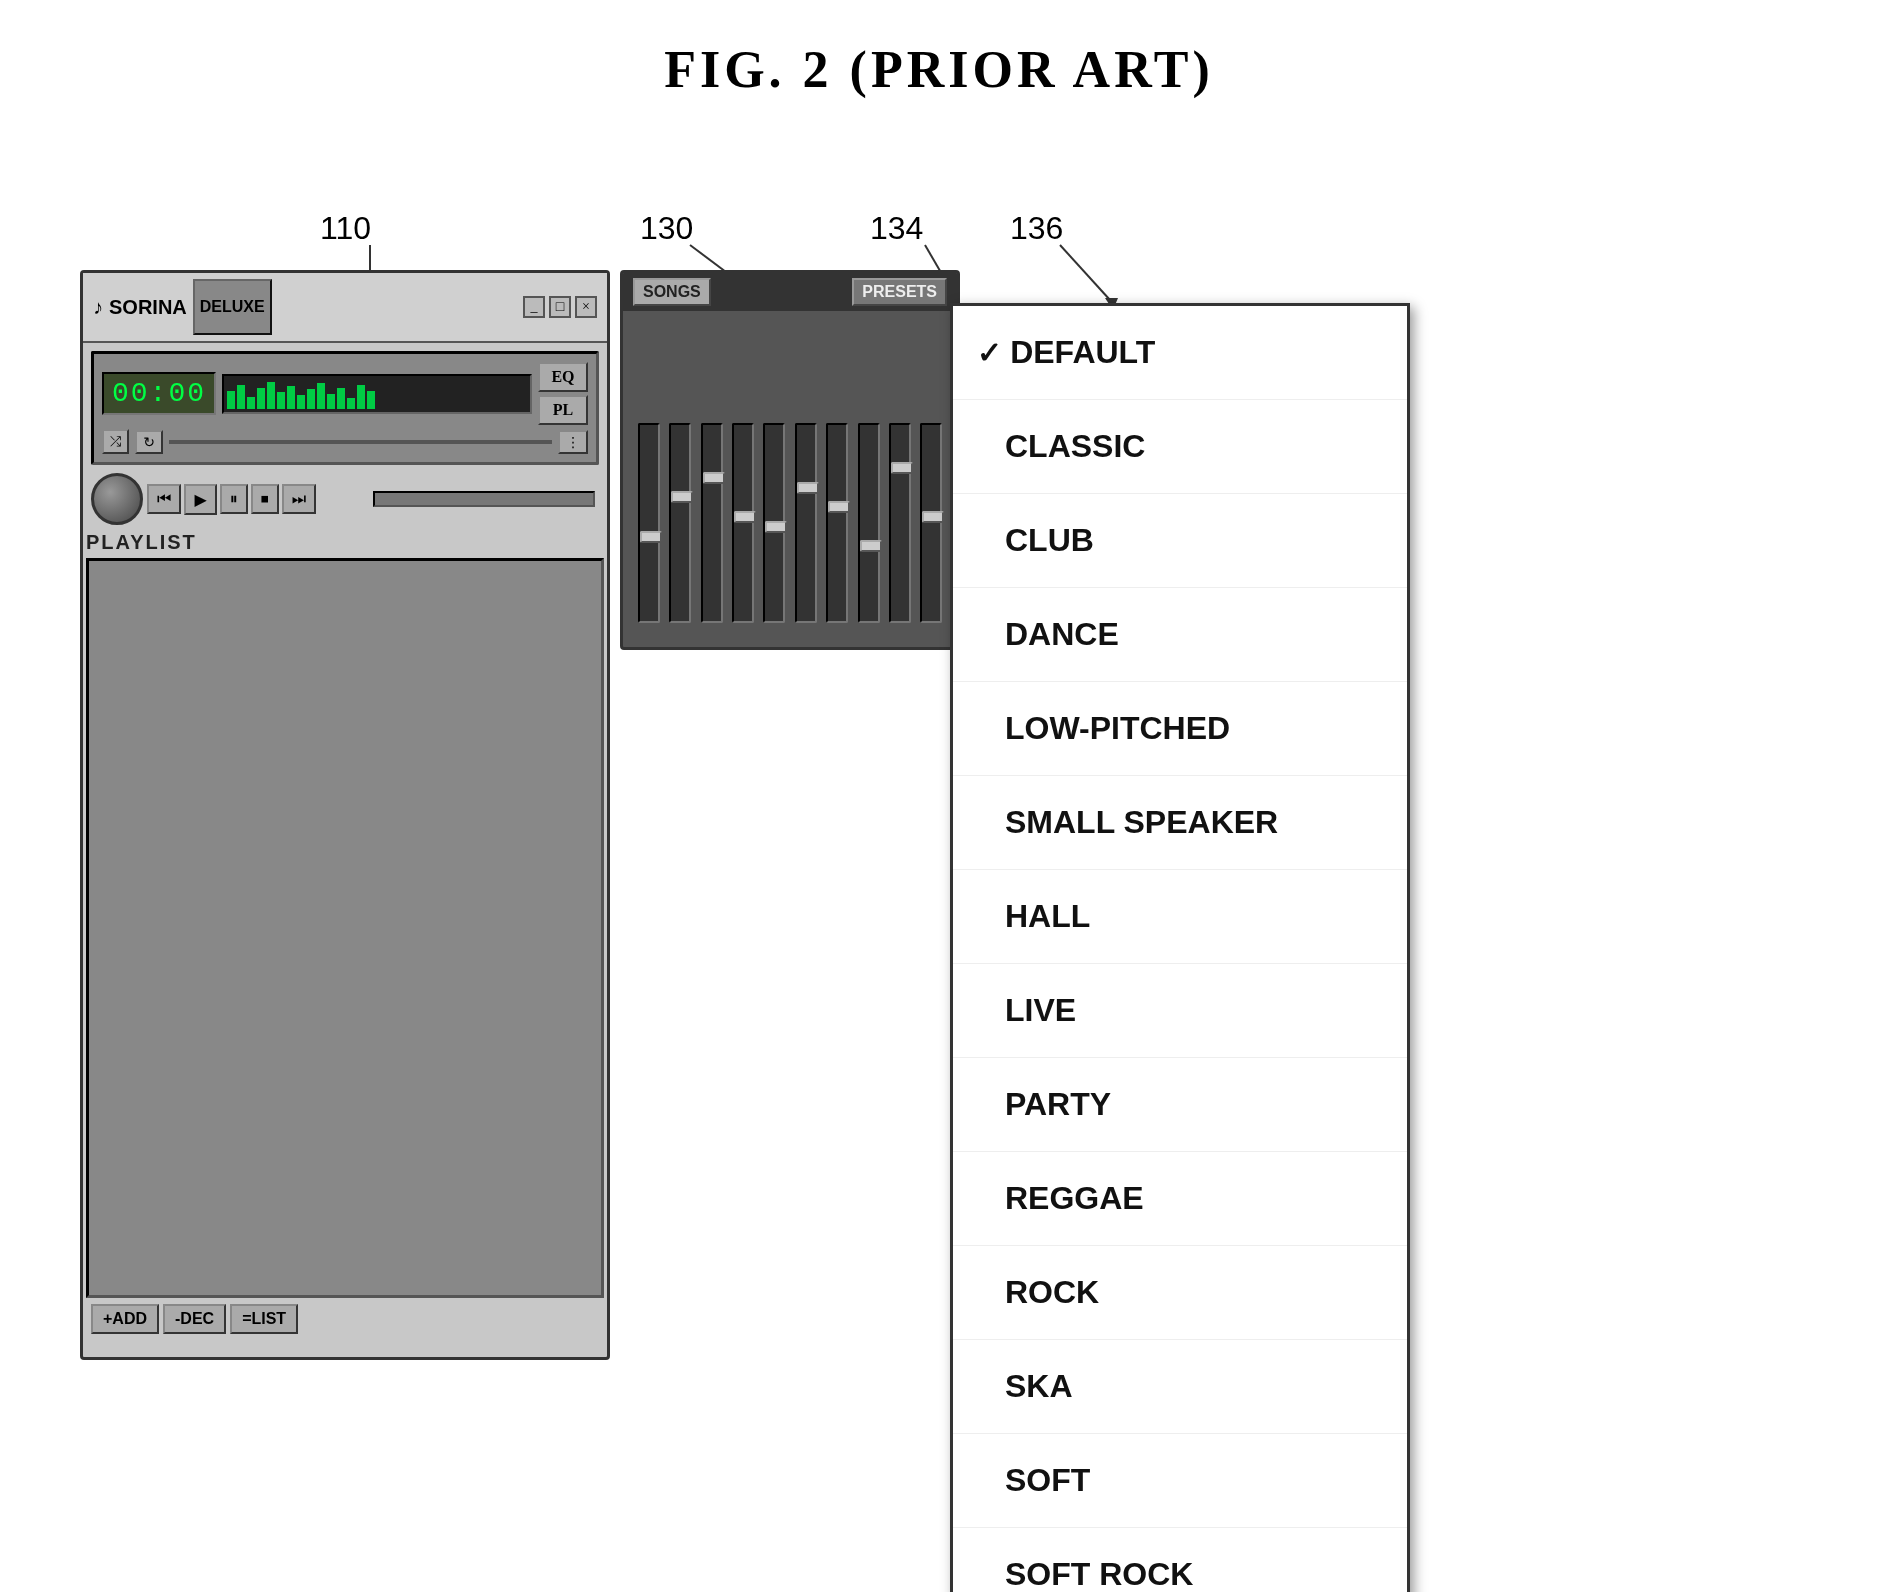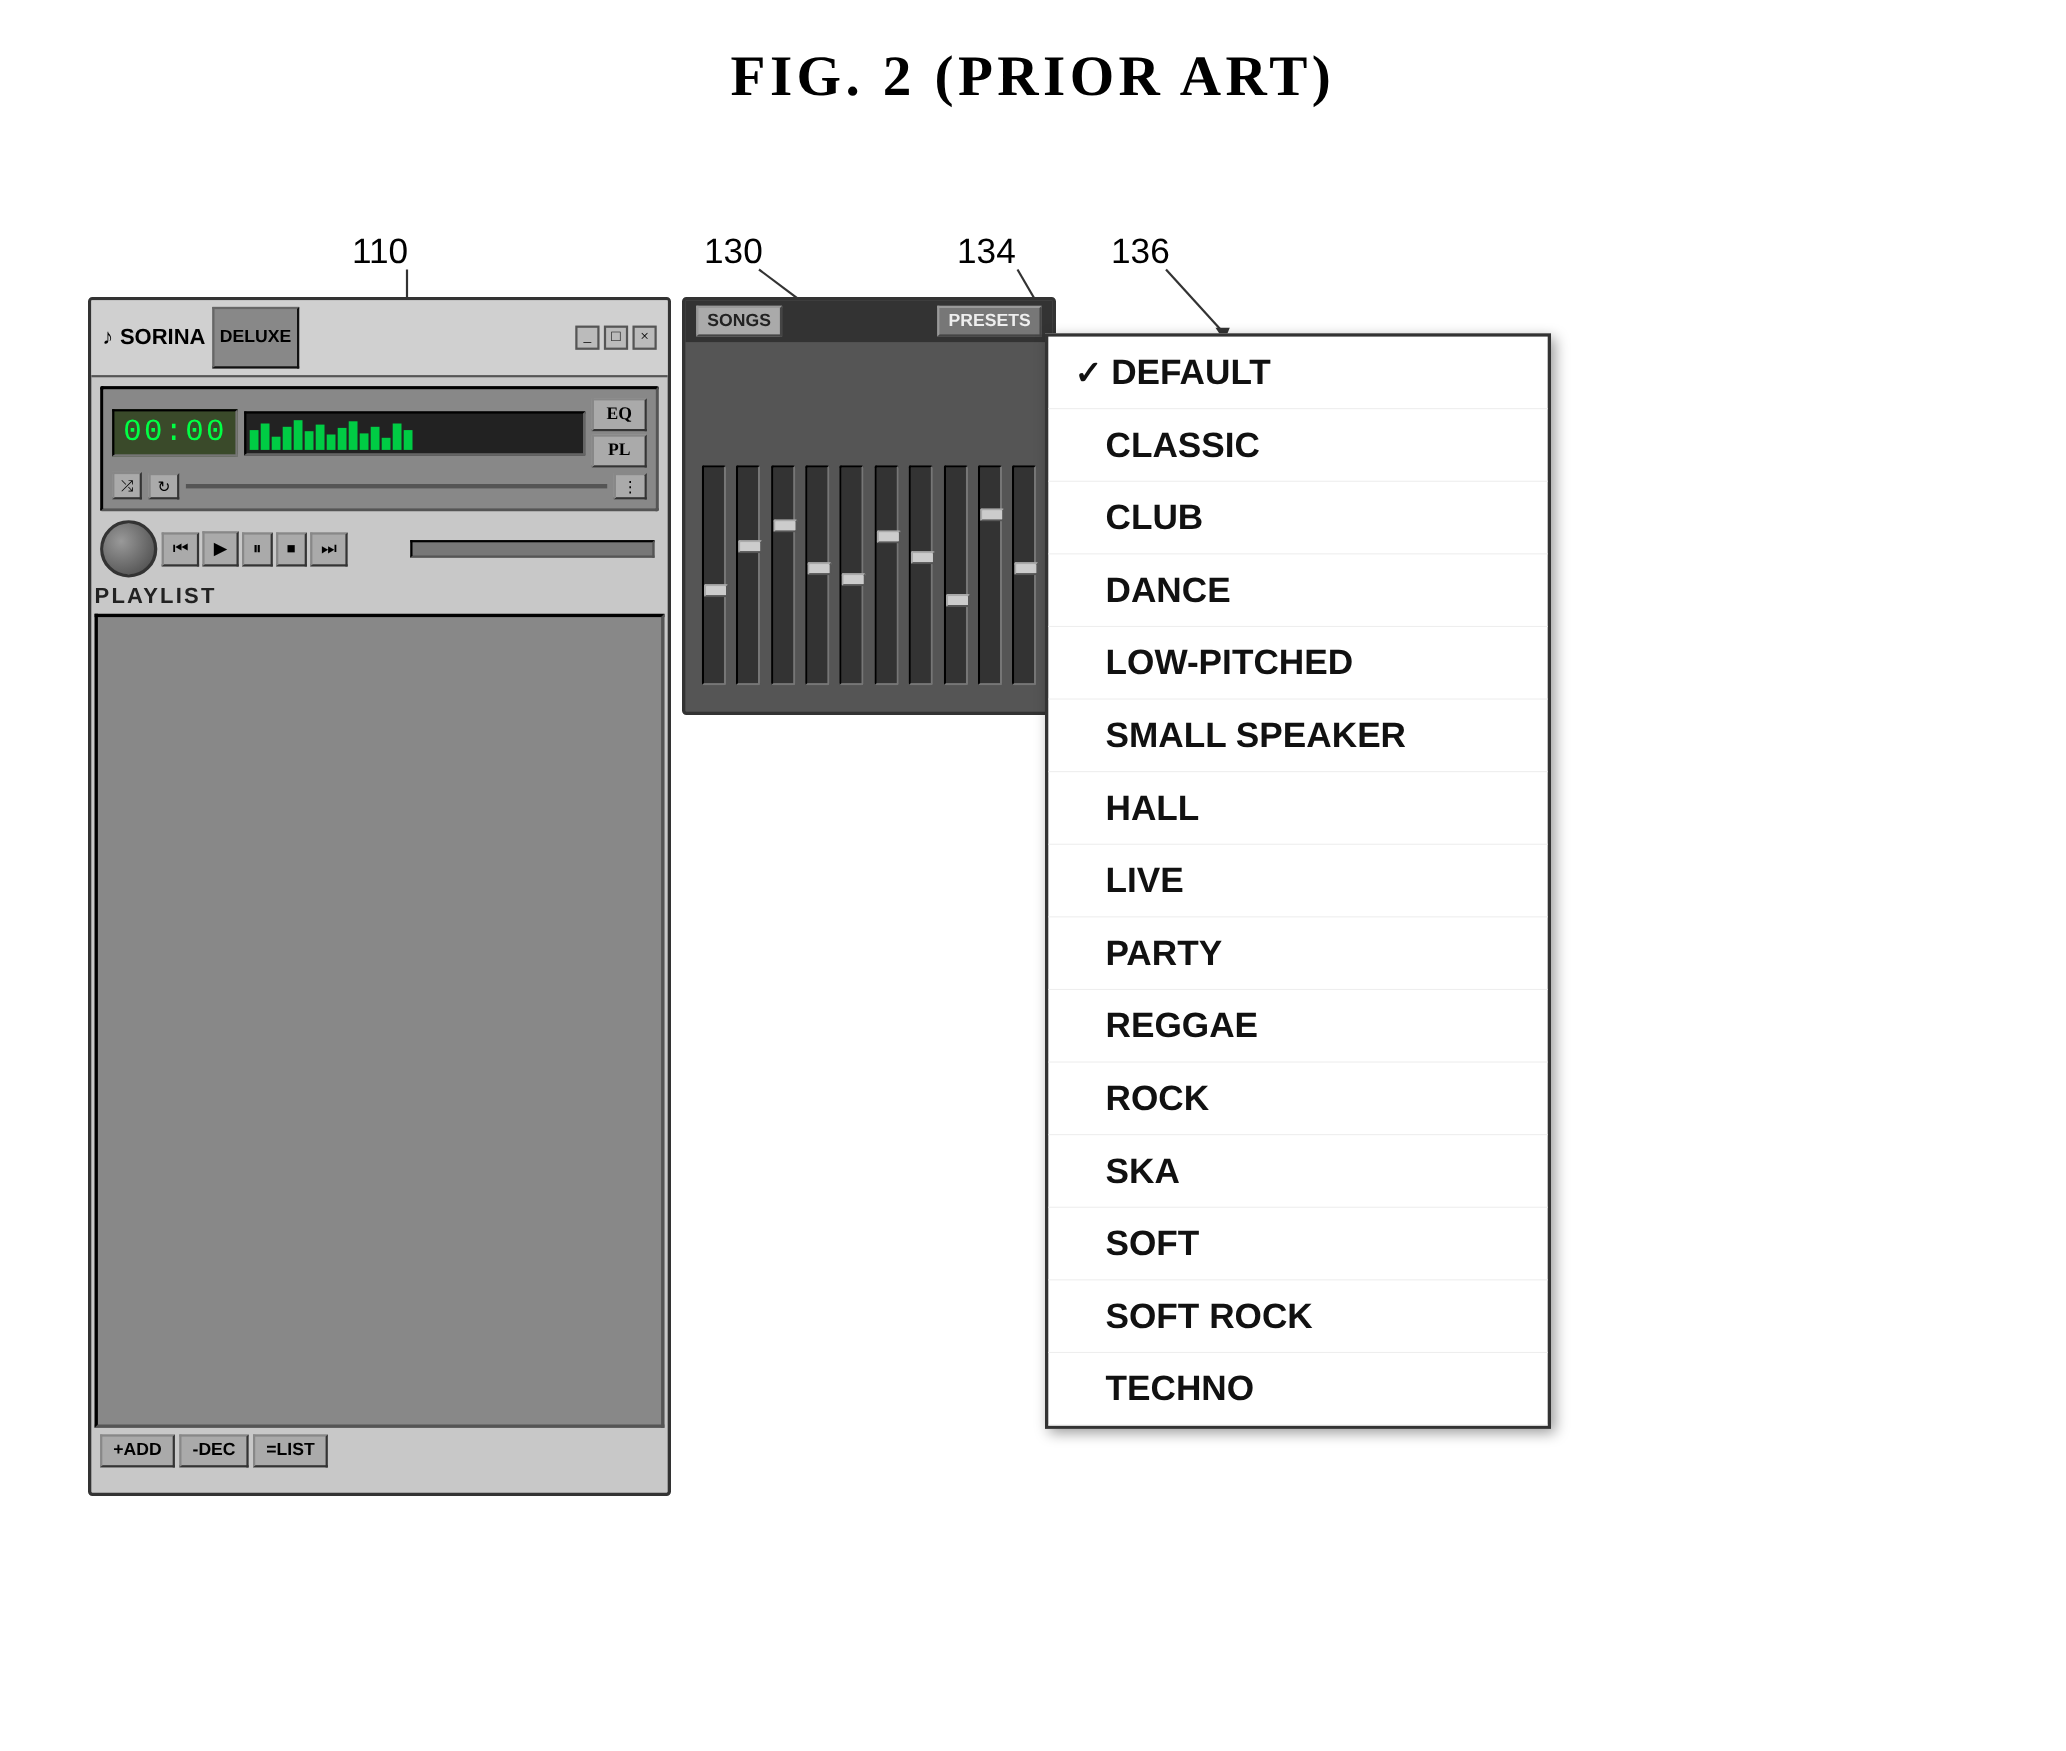--- a/index.html
+++ b/index.html
@@ -348,7 +348,7 @@
     }
 
     .dropdown-item {
-      padding: 14px 24px;
+      padding: 28px 24px;
       font-family: Arial, sans-serif;
       font-size: 32px;
       font-weight: bold;

